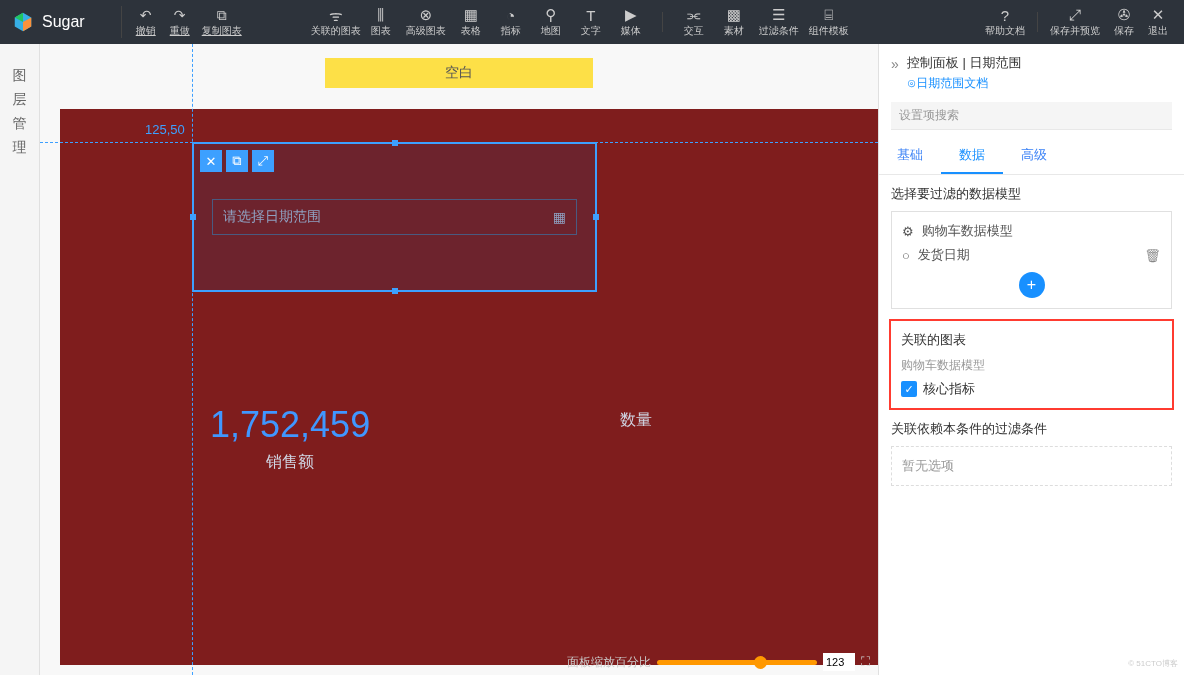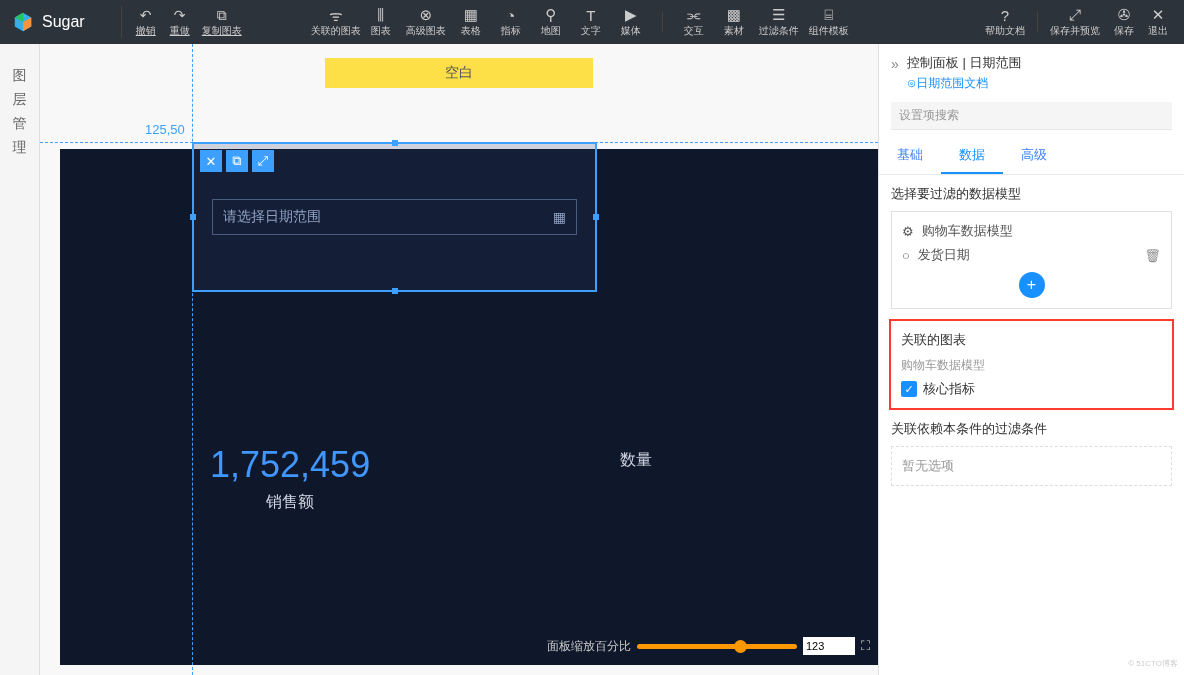--- a/index.html
+++ b/index.html
@@ -164,8 +164,7 @@
       left: 20px;
       right: 0;
       bottom: 10px;
-      background: #0f172a;
-      margin-top: 40px;
+      background: #7f1d1d;
     }
     .ruler-h {
       position: absolute;

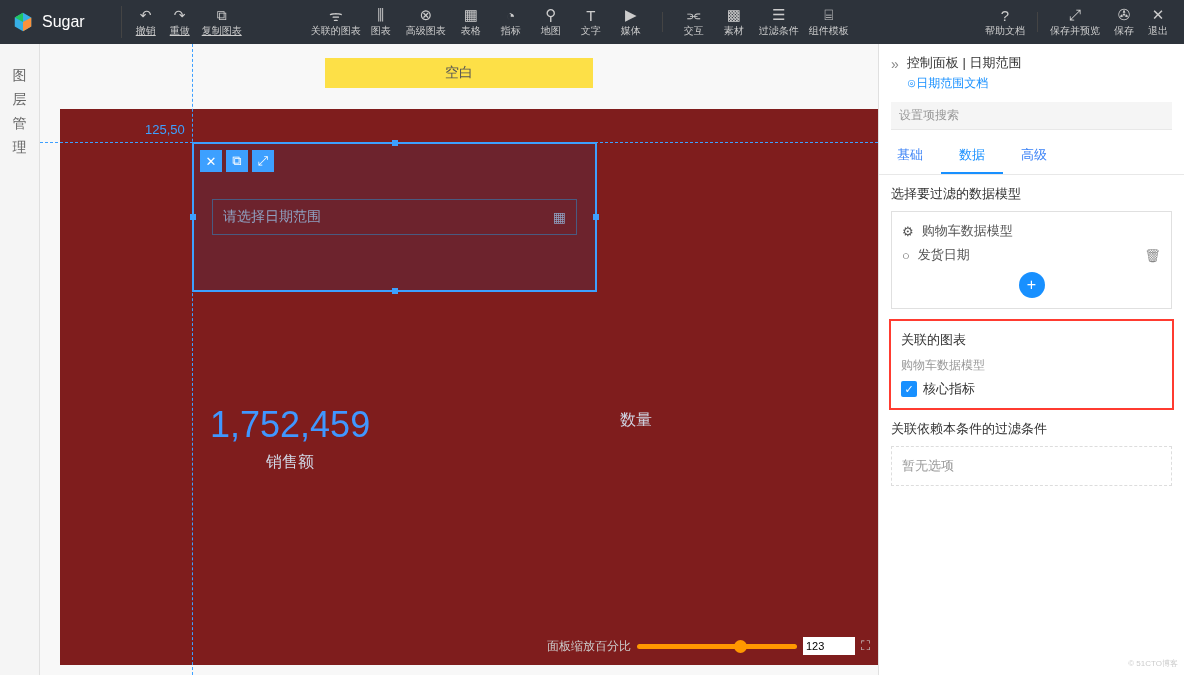--- a/index.html
+++ b/index.html
@@ -269,7 +269,7 @@
     }
     .footer {
       position: absolute;
-      bottom: 20px;
+      bottom: 4px;
       right: 8px;
       display: flex;
       align-items: center;

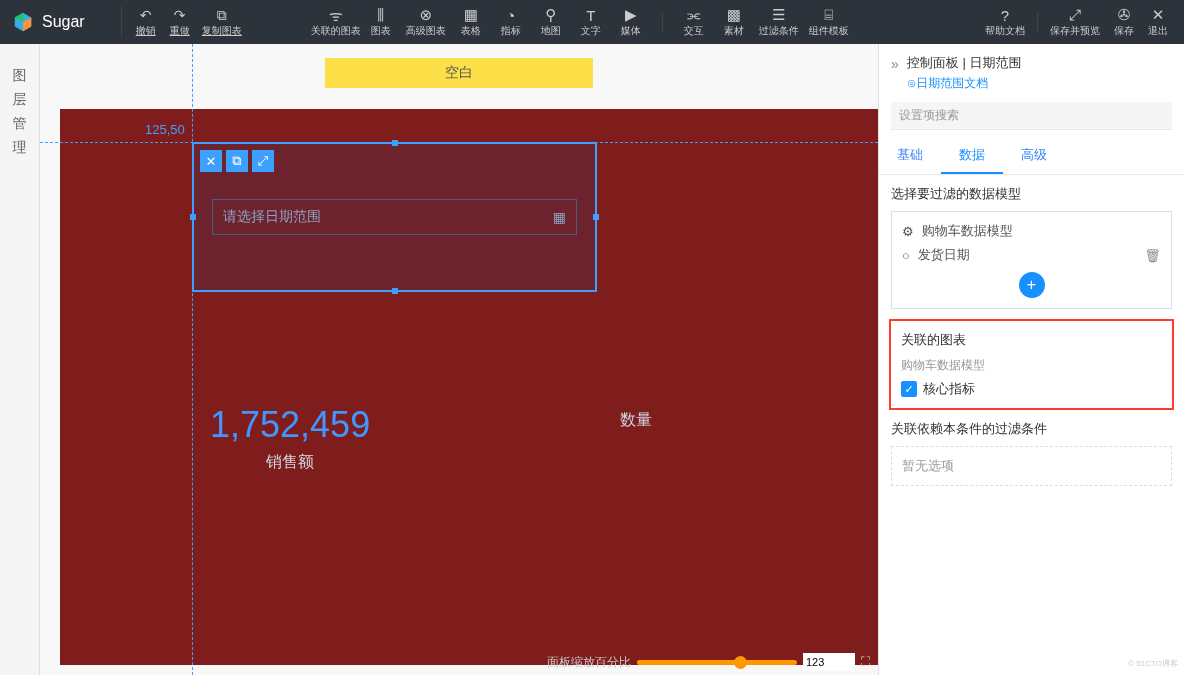--- a/index.html
+++ b/index.html
@@ -296,7 +296,7 @@
       background: #ff9800;
     }
     .zoom-inp {
-      width: 52px;
+      width: 32px;
       height: 18px;
       background: #fff;
       color: #000;

